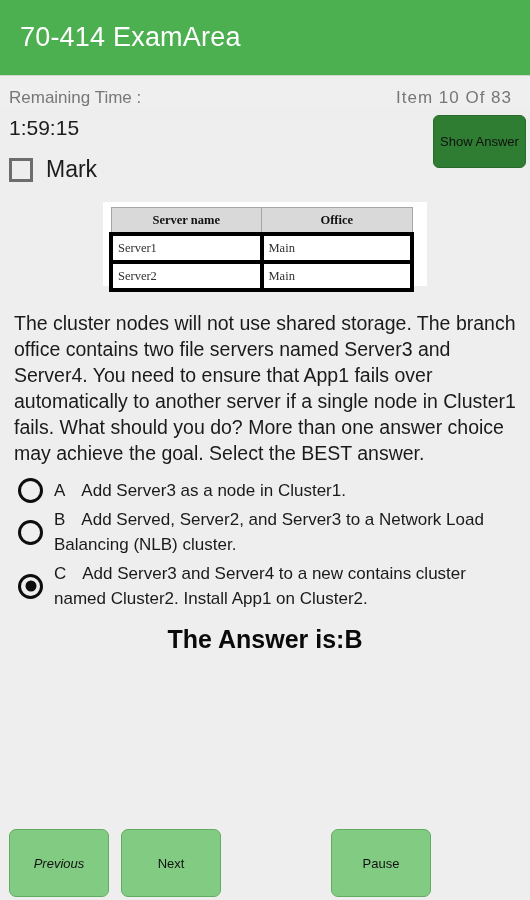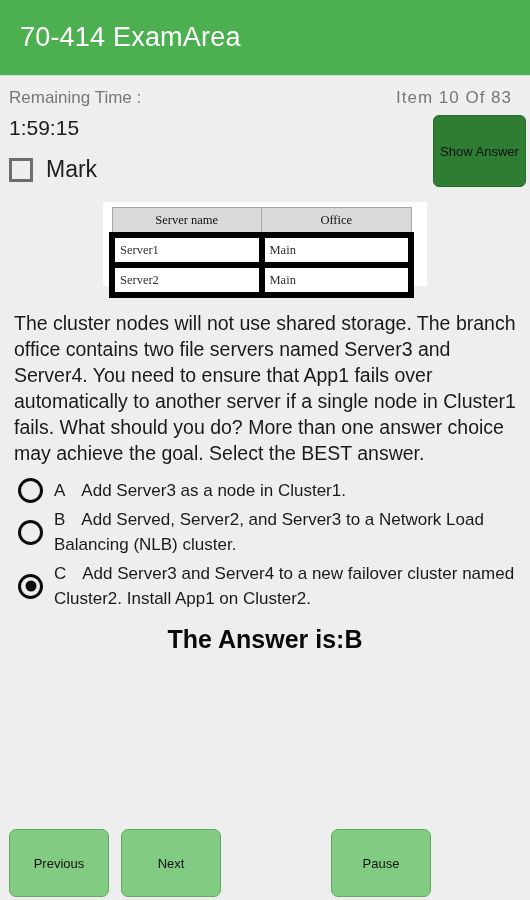--- a/index.html
+++ b/index.html
@@ -82,7 +82,7 @@
     right: 4px;
     top: 8px;
     width: 93px;
-    height: 72px;
+    height: 53px;
     background: #2e7d32;
     border: 1px solid #2a6b2c;
     border-radius: 6px;

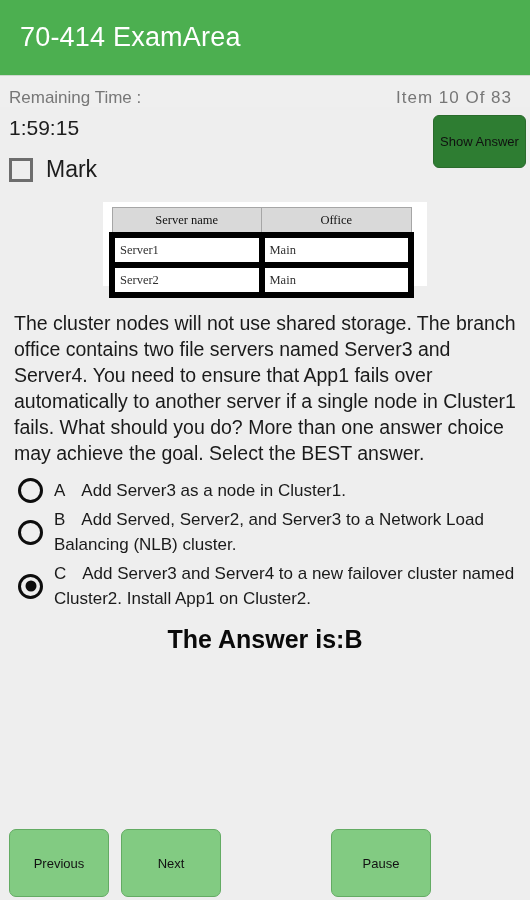--- a/index.html
+++ b/index.html
@@ -115,7 +115,7 @@
     background: #d9d9d9;
     border: 1px solid #a6a6a6;
     font-size: 12.5px;
-    font-weight: normal;
+    font-weight: bold;
     color: #111111;
     height: 22px;
     text-align: center;

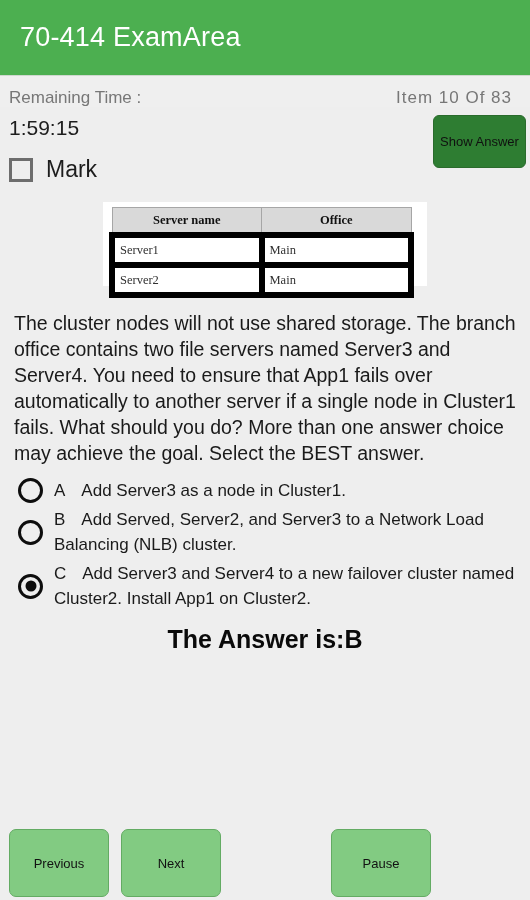--- a/index.html
+++ b/index.html
@@ -122,7 +122,7 @@
     font-family: "Liberation Serif", serif;
   }
   .exhibit-table td {
-    border: 6px solid #000000;
+    border: 4px solid #000000;
     font-size: 12.5px;
     color: #303030;
     height: 22px;

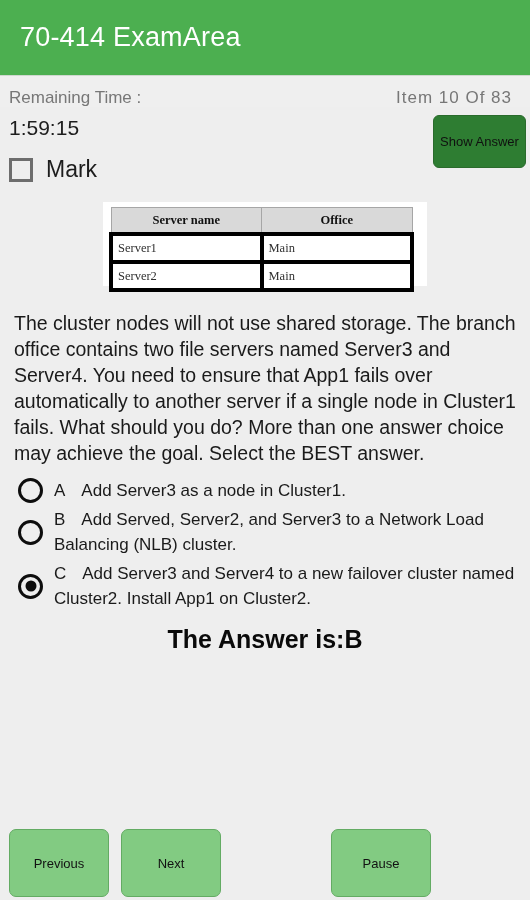--- a/index.html
+++ b/index.html
@@ -276,7 +276,7 @@
 
   <div class="option">
     <span class="radio checked"></span>
-    <span class="option-text"><span class="option-letter">C</span><span>Add Server3 and Server4 to a new failover cluster named Cluster2. Install App1 on Cluster2.</span></span>
+    <span class="option-text"><span class="option-letter">C</span><span>Add Server3 and Server4 to a new contains cluster named Cluster2. Install App1 on Cluster2.</span></span>
   </div>
 
 

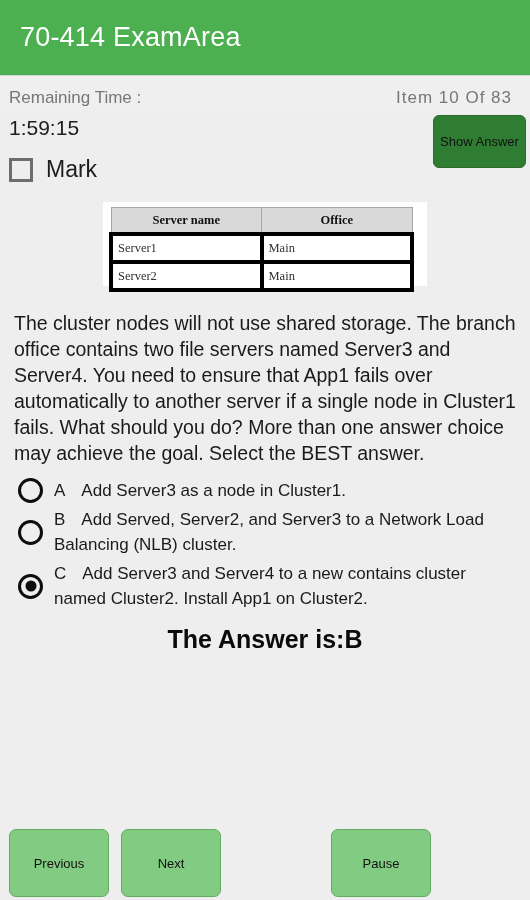--- a/index.html
+++ b/index.html
@@ -211,7 +211,7 @@
     cursor: pointer;
     padding: 0;
   }
-  .btn-prev { width: 100px; margin-left: 5px; }
+  .btn-prev { width: 100px; margin-left: 5px; font-style: italic; }
   .btn-next { width: 100px; margin-left: 12px; }
   .btn-pause { width: 100px; margin-left: 110px; }
   .btn-end { width: 97px; margin-left: 6px; }

